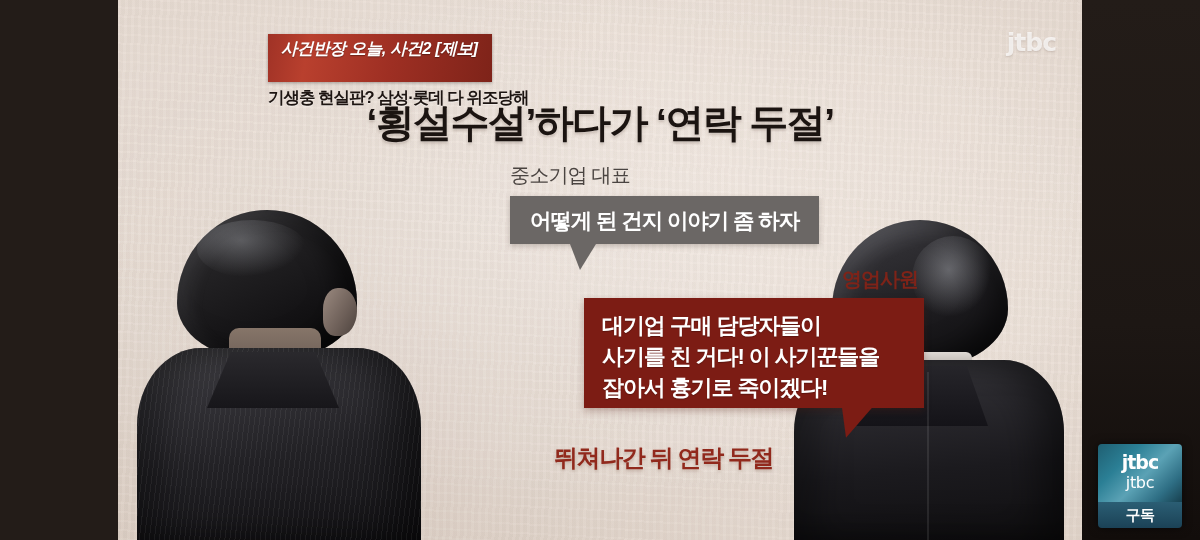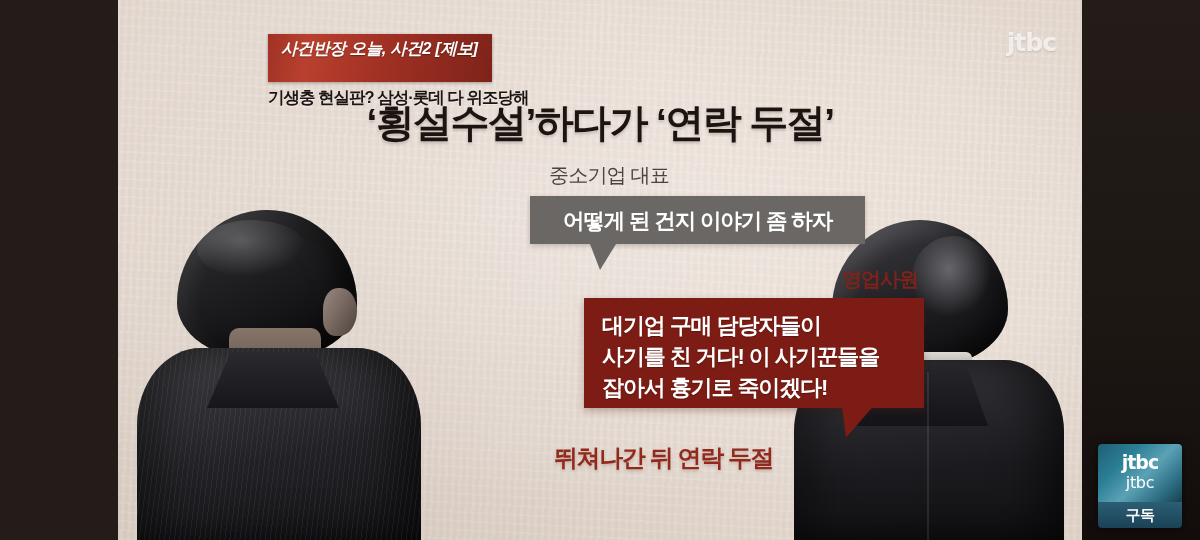--- a/index.html
+++ b/index.html
@@ -168,7 +168,7 @@
   
   #speaker1-label {
     position:absolute; left:392px; top:162px; z-index:18;
-    font-size:20px; font-weight:400; color:#4a4441; letter-spacing:-.8px;margin-left:39px;
+    font-size:20px; font-weight:400; color:#4a4441; letter-spacing:-.8px;
   }
   #bubble1 {
     position:absolute; left:392px; top:196px; z-index:18;

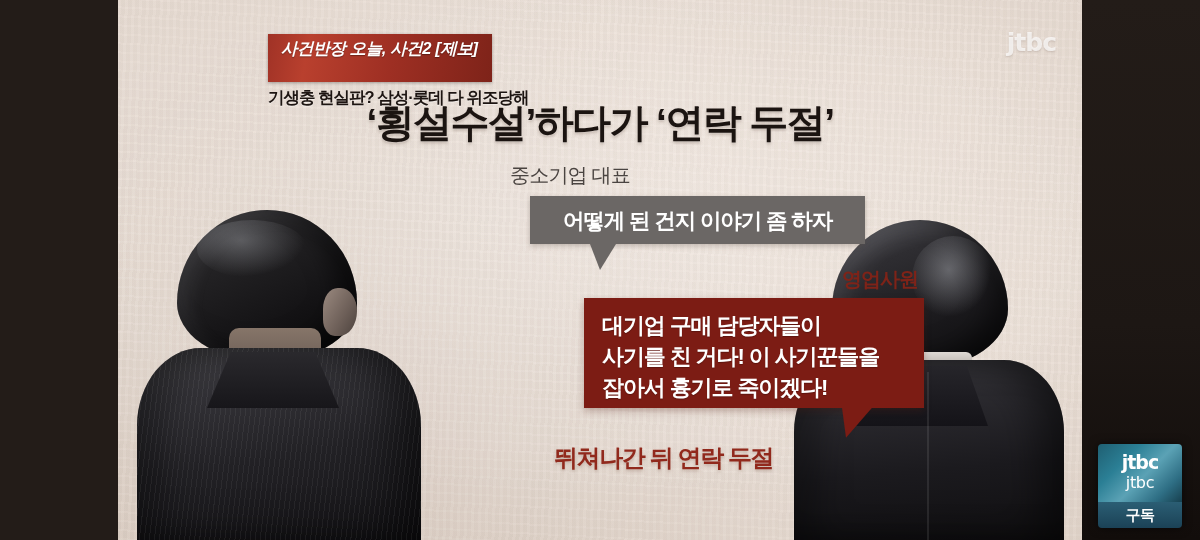--- a/index.html
+++ b/index.html
@@ -172,10 +172,10 @@
   }
   #bubble1 {
     position:absolute; left:392px; top:196px; z-index:18;
-    width:335px; height:48px;
+    width:309px; height:48px;
     background:#6b6765;
     box-shadow:0 2px 5px rgba(90,75,65,.3);
-    display:flex; align-items:center; justify-content:center;margin-left:20px;
+    display:flex; align-items:center; justify-content:center;
   }
   #bubble1-text {
     font-size:21.5px; font-weight:700; color:#fff; letter-spacing:-1.1px;

